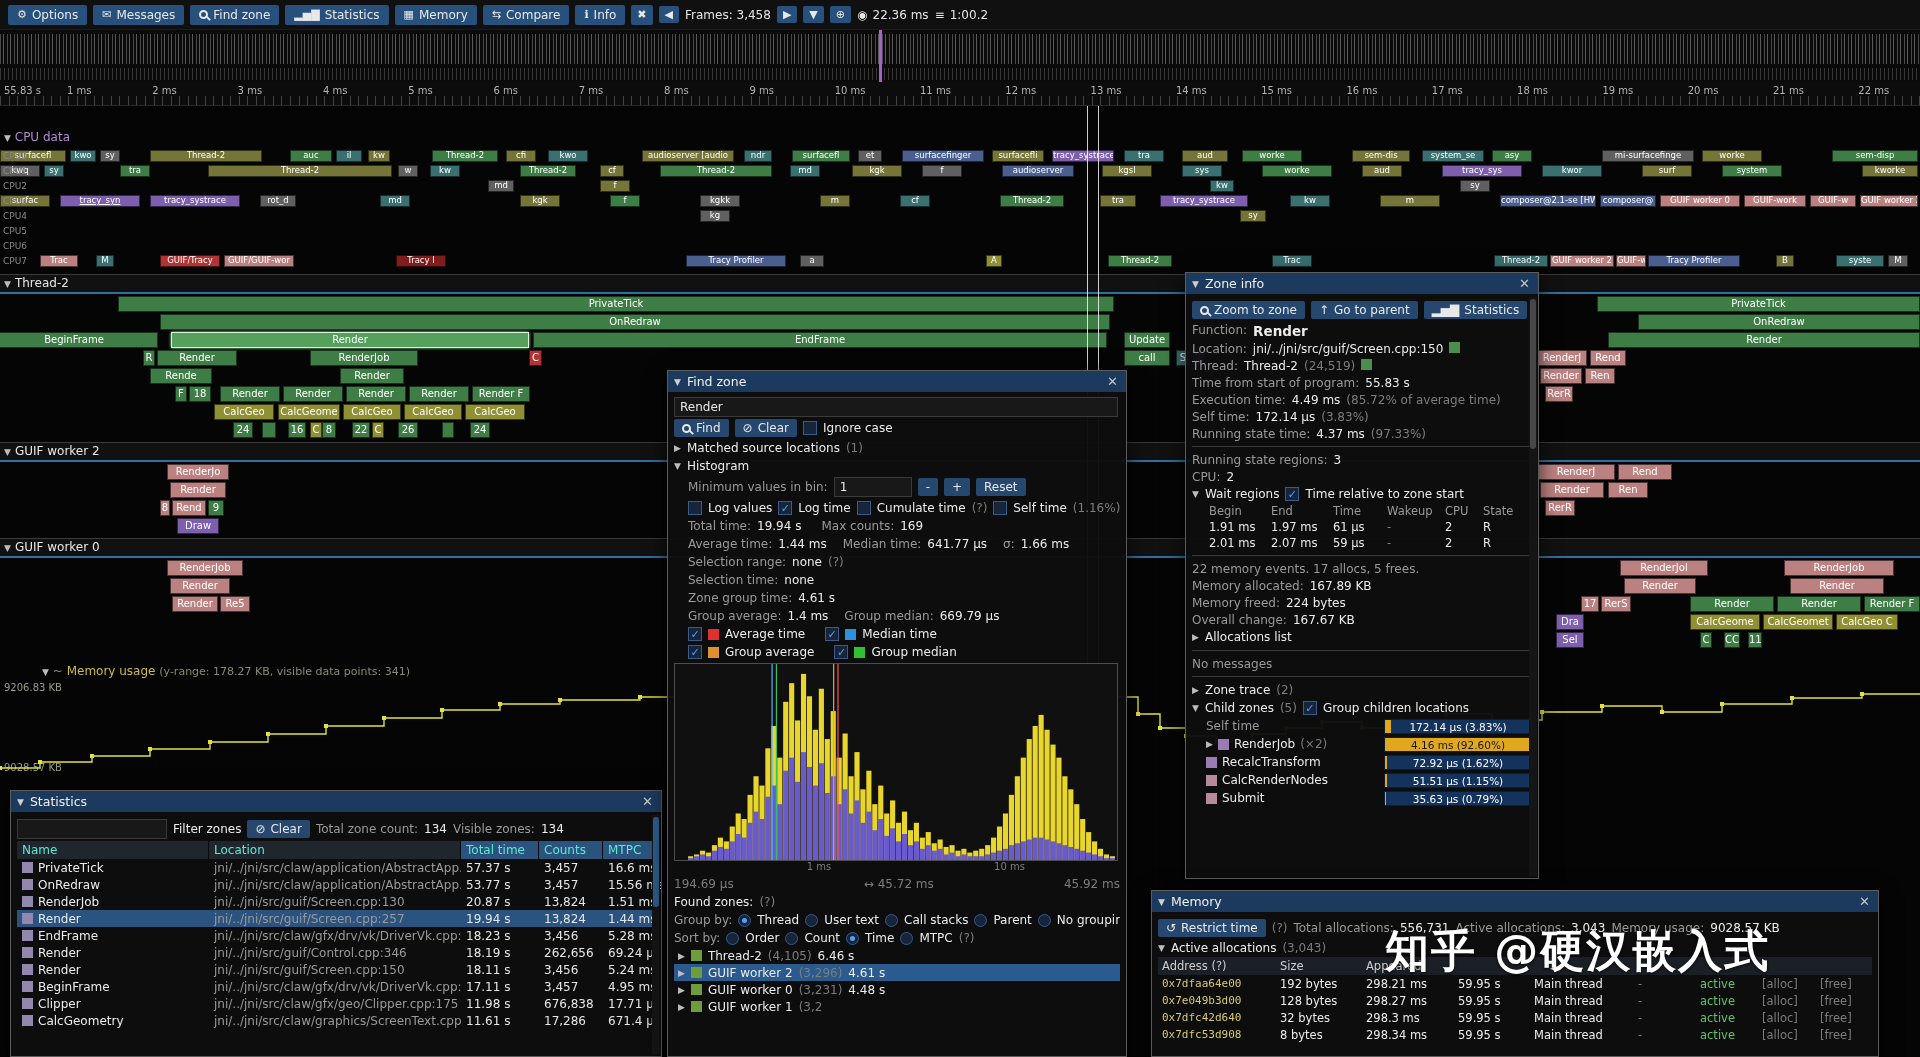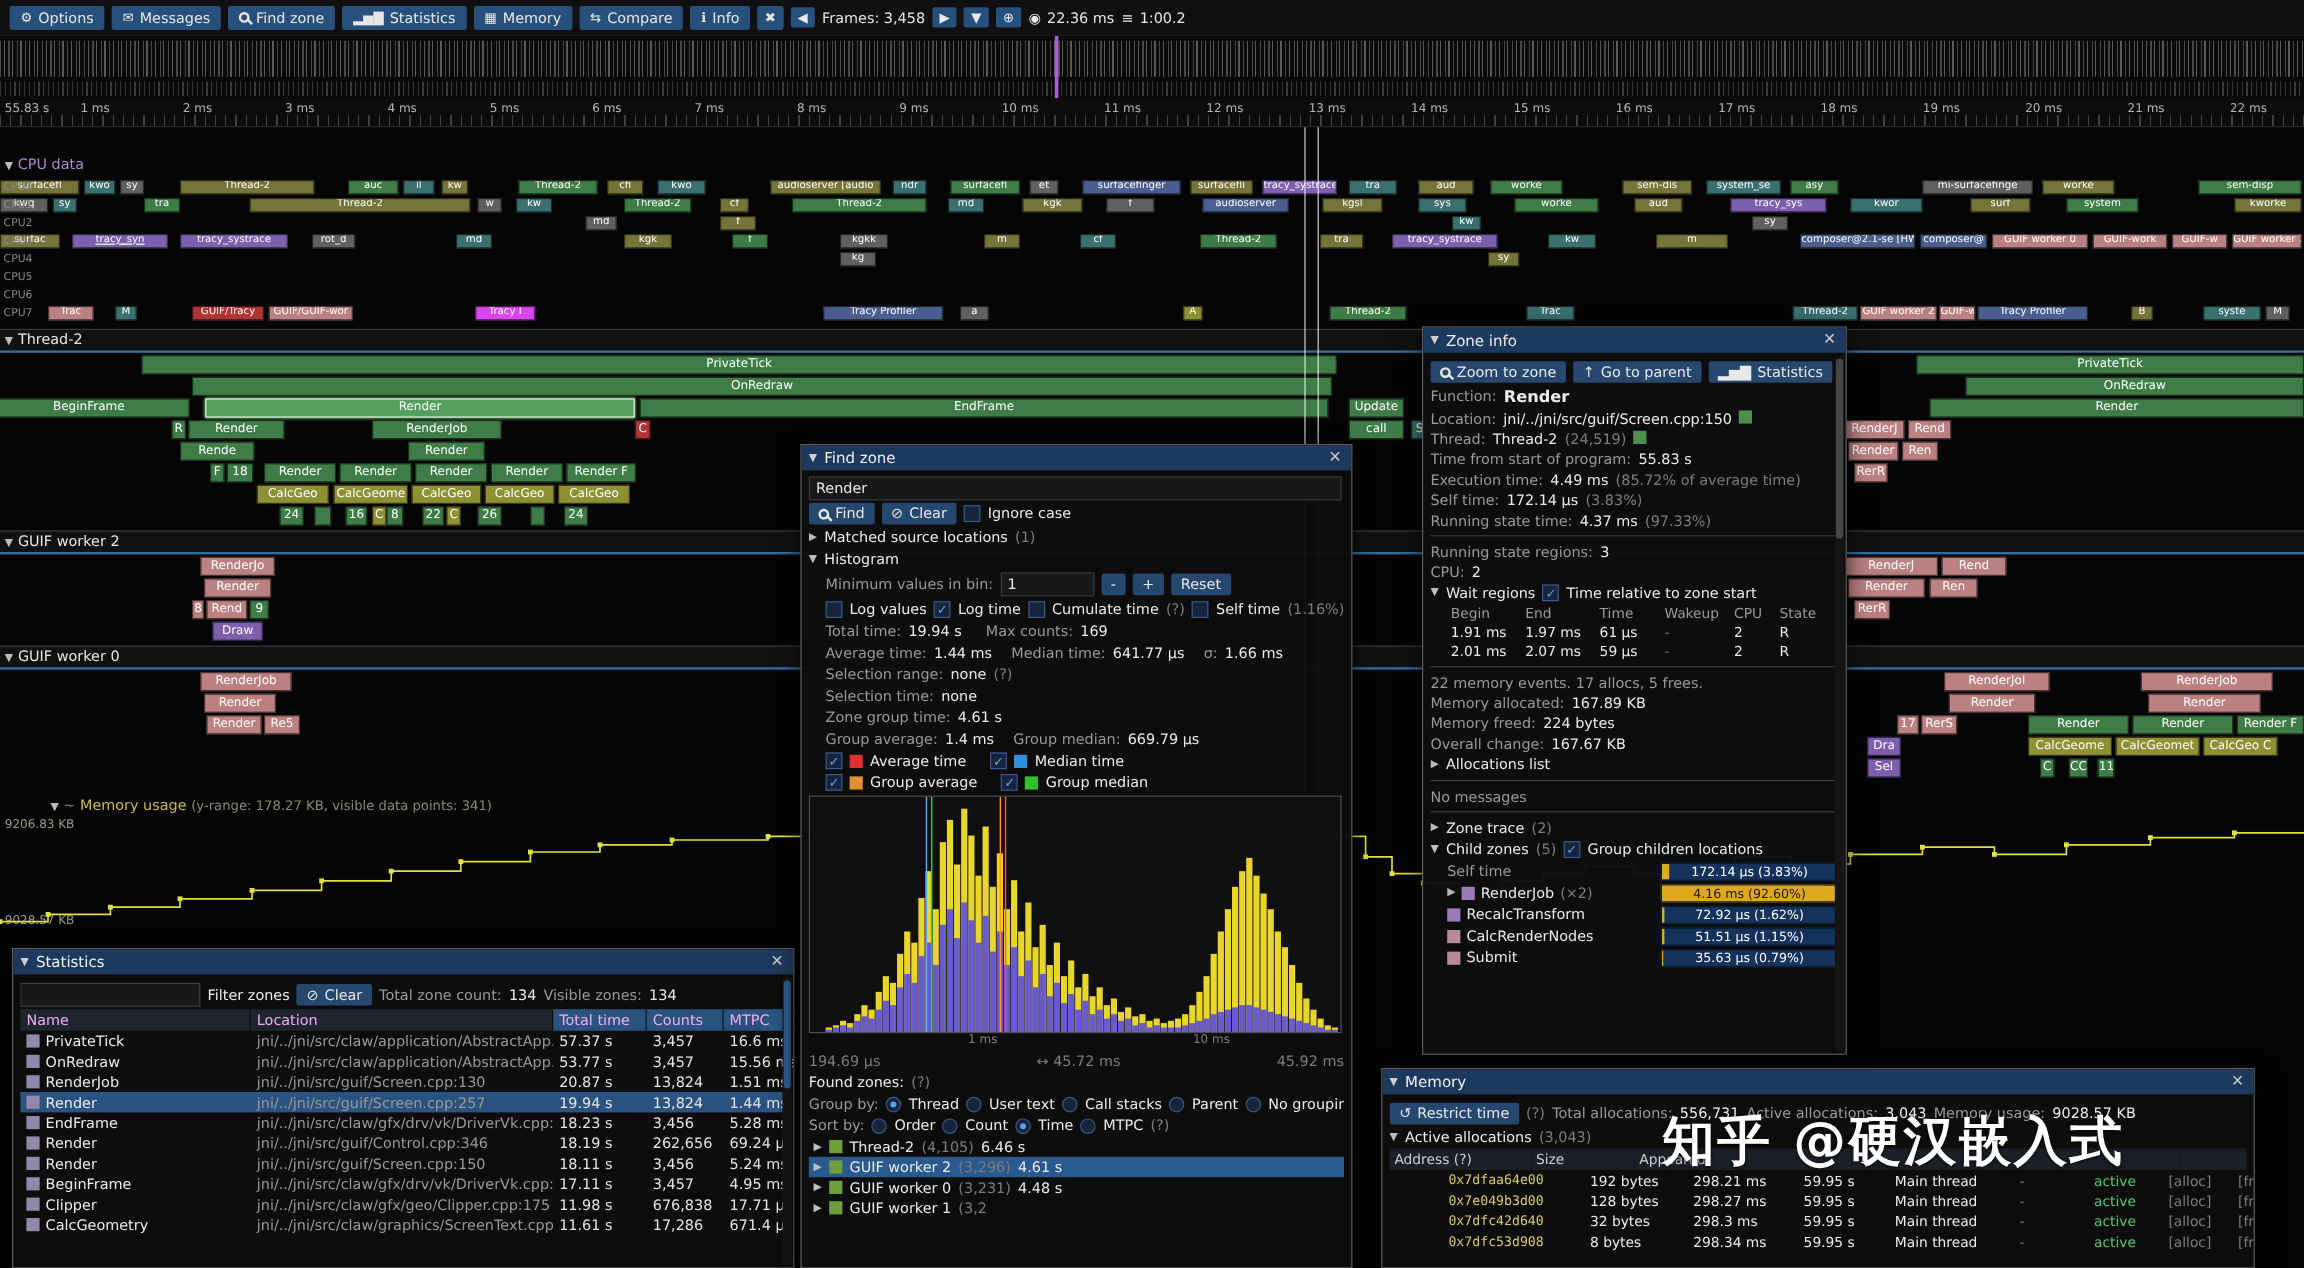--- a/index.html
+++ b/index.html
@@ -280,7 +280,7 @@
         <div class="zone cpu" style="left: 96px; width: 18px; top: 255px; background: rgb(58, 112, 112);">M</div>
         <div class="zone cpu" style="left: 160px; width: 60px; top: 255px; background: rgb(176, 52, 52);">GUIF/Tracy</div>
         <div class="zone cpu" style="left: 224px; width: 70px; top: 255px; background: rgb(187, 129, 129);">GUIF/GUIF-wor</div>
-        <div class="zone cpu" style="left: 396px; width: 50px; top: 255px; background: #d946ef;">Tracy I</div>
+        <div class="zone cpu" style="left: 396px; width: 50px; top: 255px; background: #7f1d1d;">Tracy I</div>
         <div class="zone cpu" style="left: 686px; width: 100px; top: 255px; background: rgb(74, 95, 143);">Tracy Profiler</div>
         <div class="zone cpu" style="left: 800px; width: 24px; top: 255px; background: rgb(96, 96, 96);">a</div>
         <div class="zone cpu" style="left: 986px; width: 16px; top: 255px; background: rgb(143, 143, 51);">A</div>

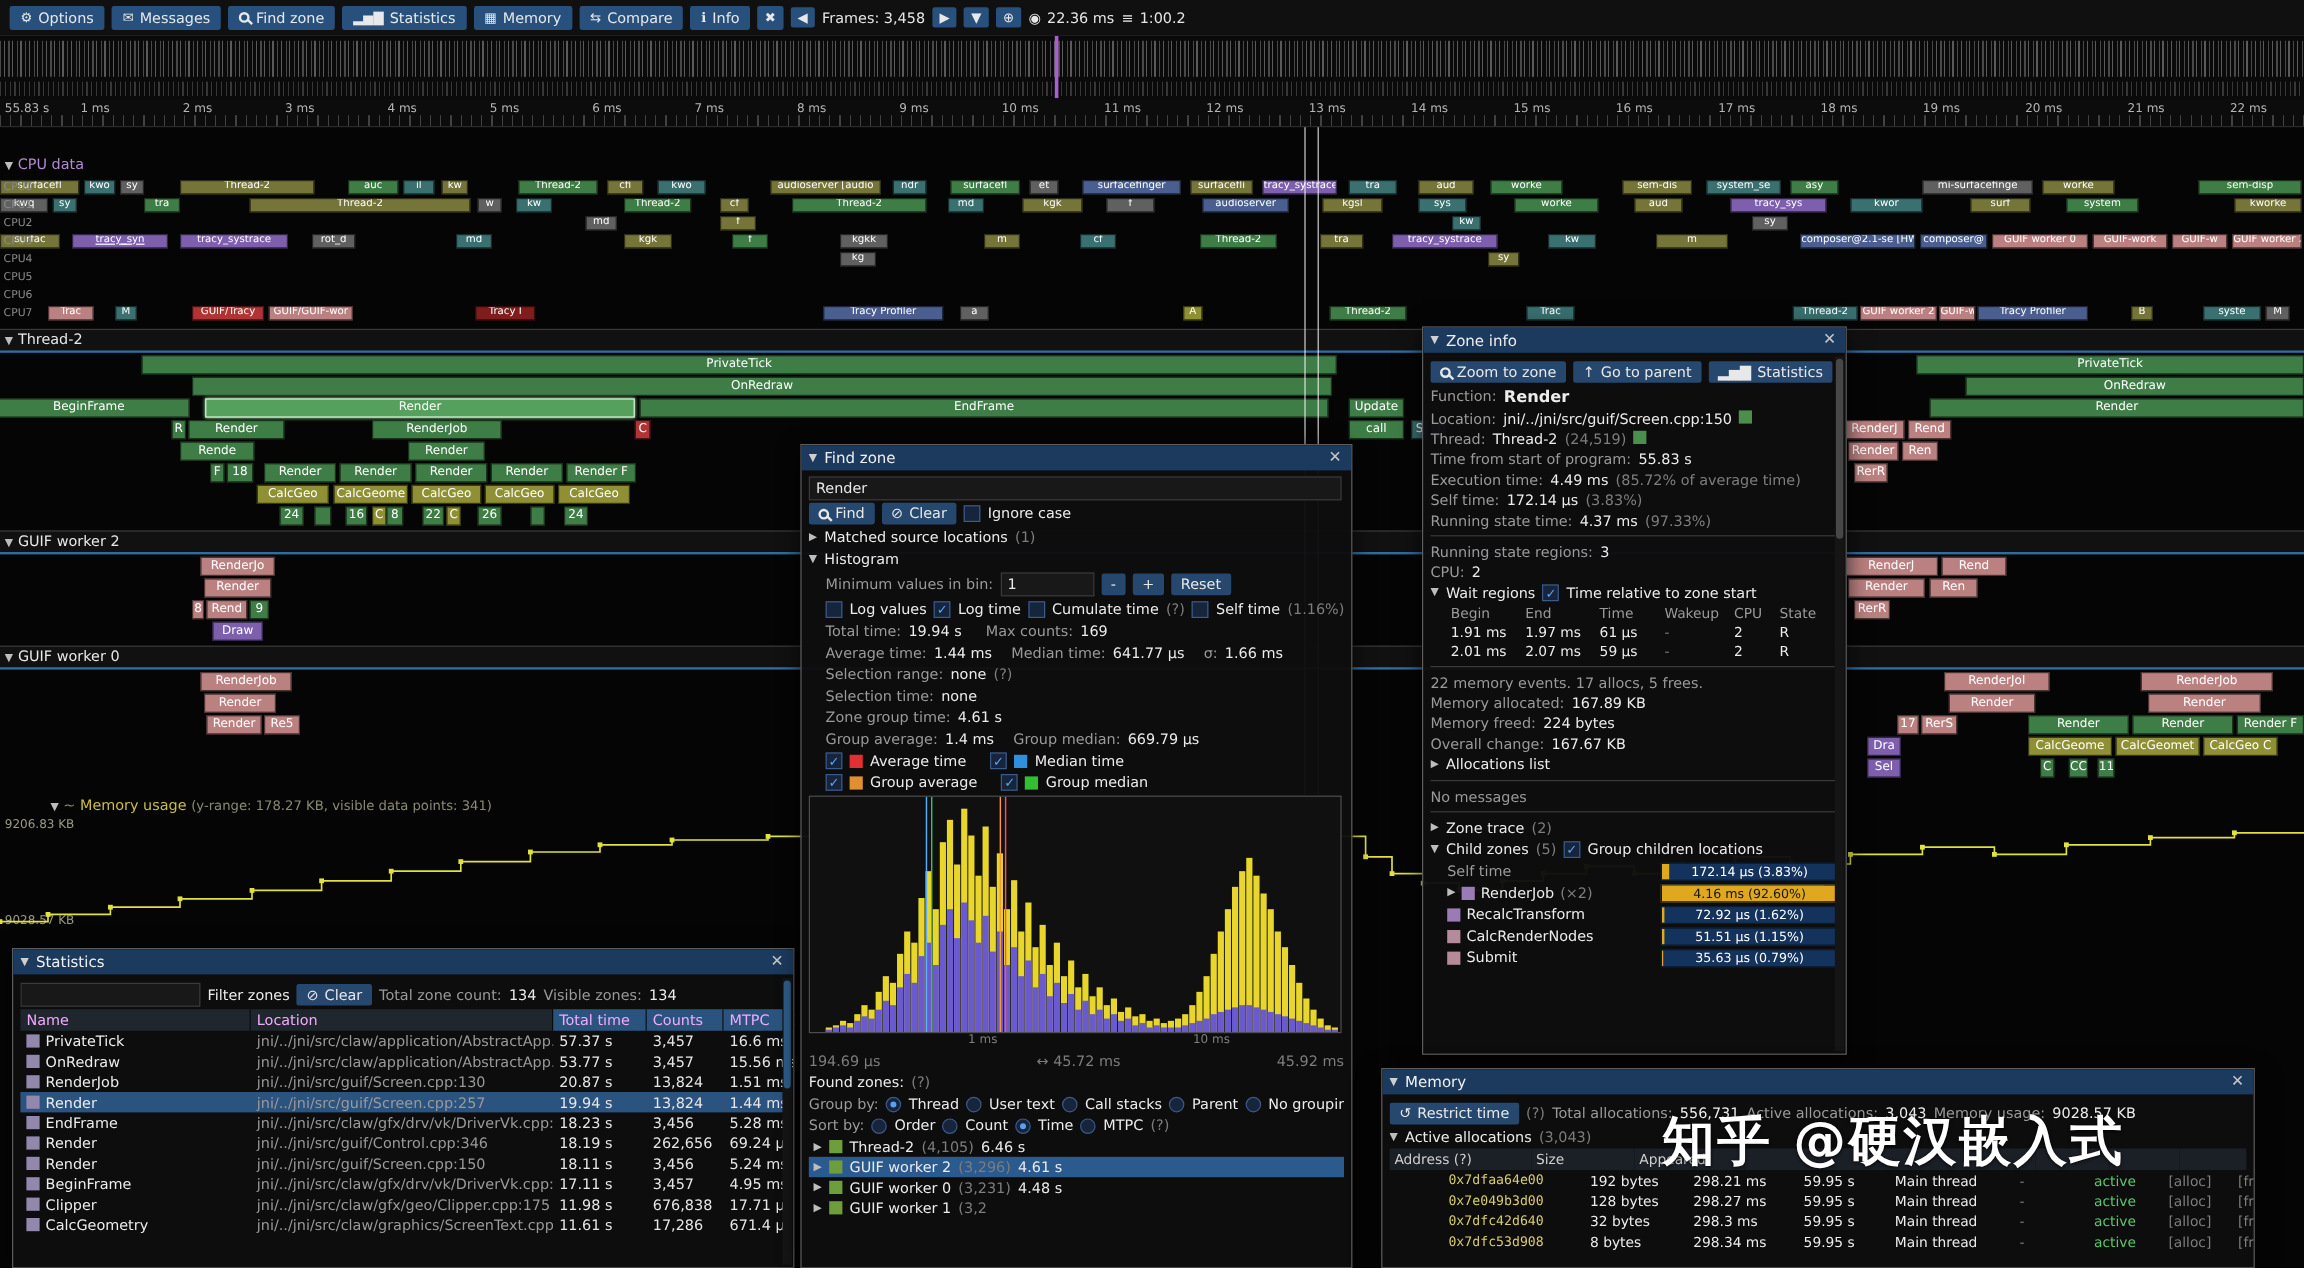--- a/index.html
+++ b/index.html
@@ -80,7 +80,7 @@
 
   
   .stat-grid { display:grid; grid-template-columns:192px 252px 78px 64px 58px; font-size:12px; }
-  .stat-grid .hc { background:#20262e; color:#f0abfc; padding:2px 5px; border-right:1px solid #0a0a0a; overflow:hidden; white-space:nowrap; }
+  .stat-grid .hc { background:#20262e; color:#5eead4; padding:2px 5px; border-right:1px solid #0a0a0a; overflow:hidden; white-space:nowrap; }
   .stat-grid .hc.sorted { background:#2a537e; }
   .stat-row { display:grid; grid-template-columns:192px 252px 78px 64px 58px; font-size:12px; cursor:pointer; }
   .stat-row.sel { background:#2a5380; }

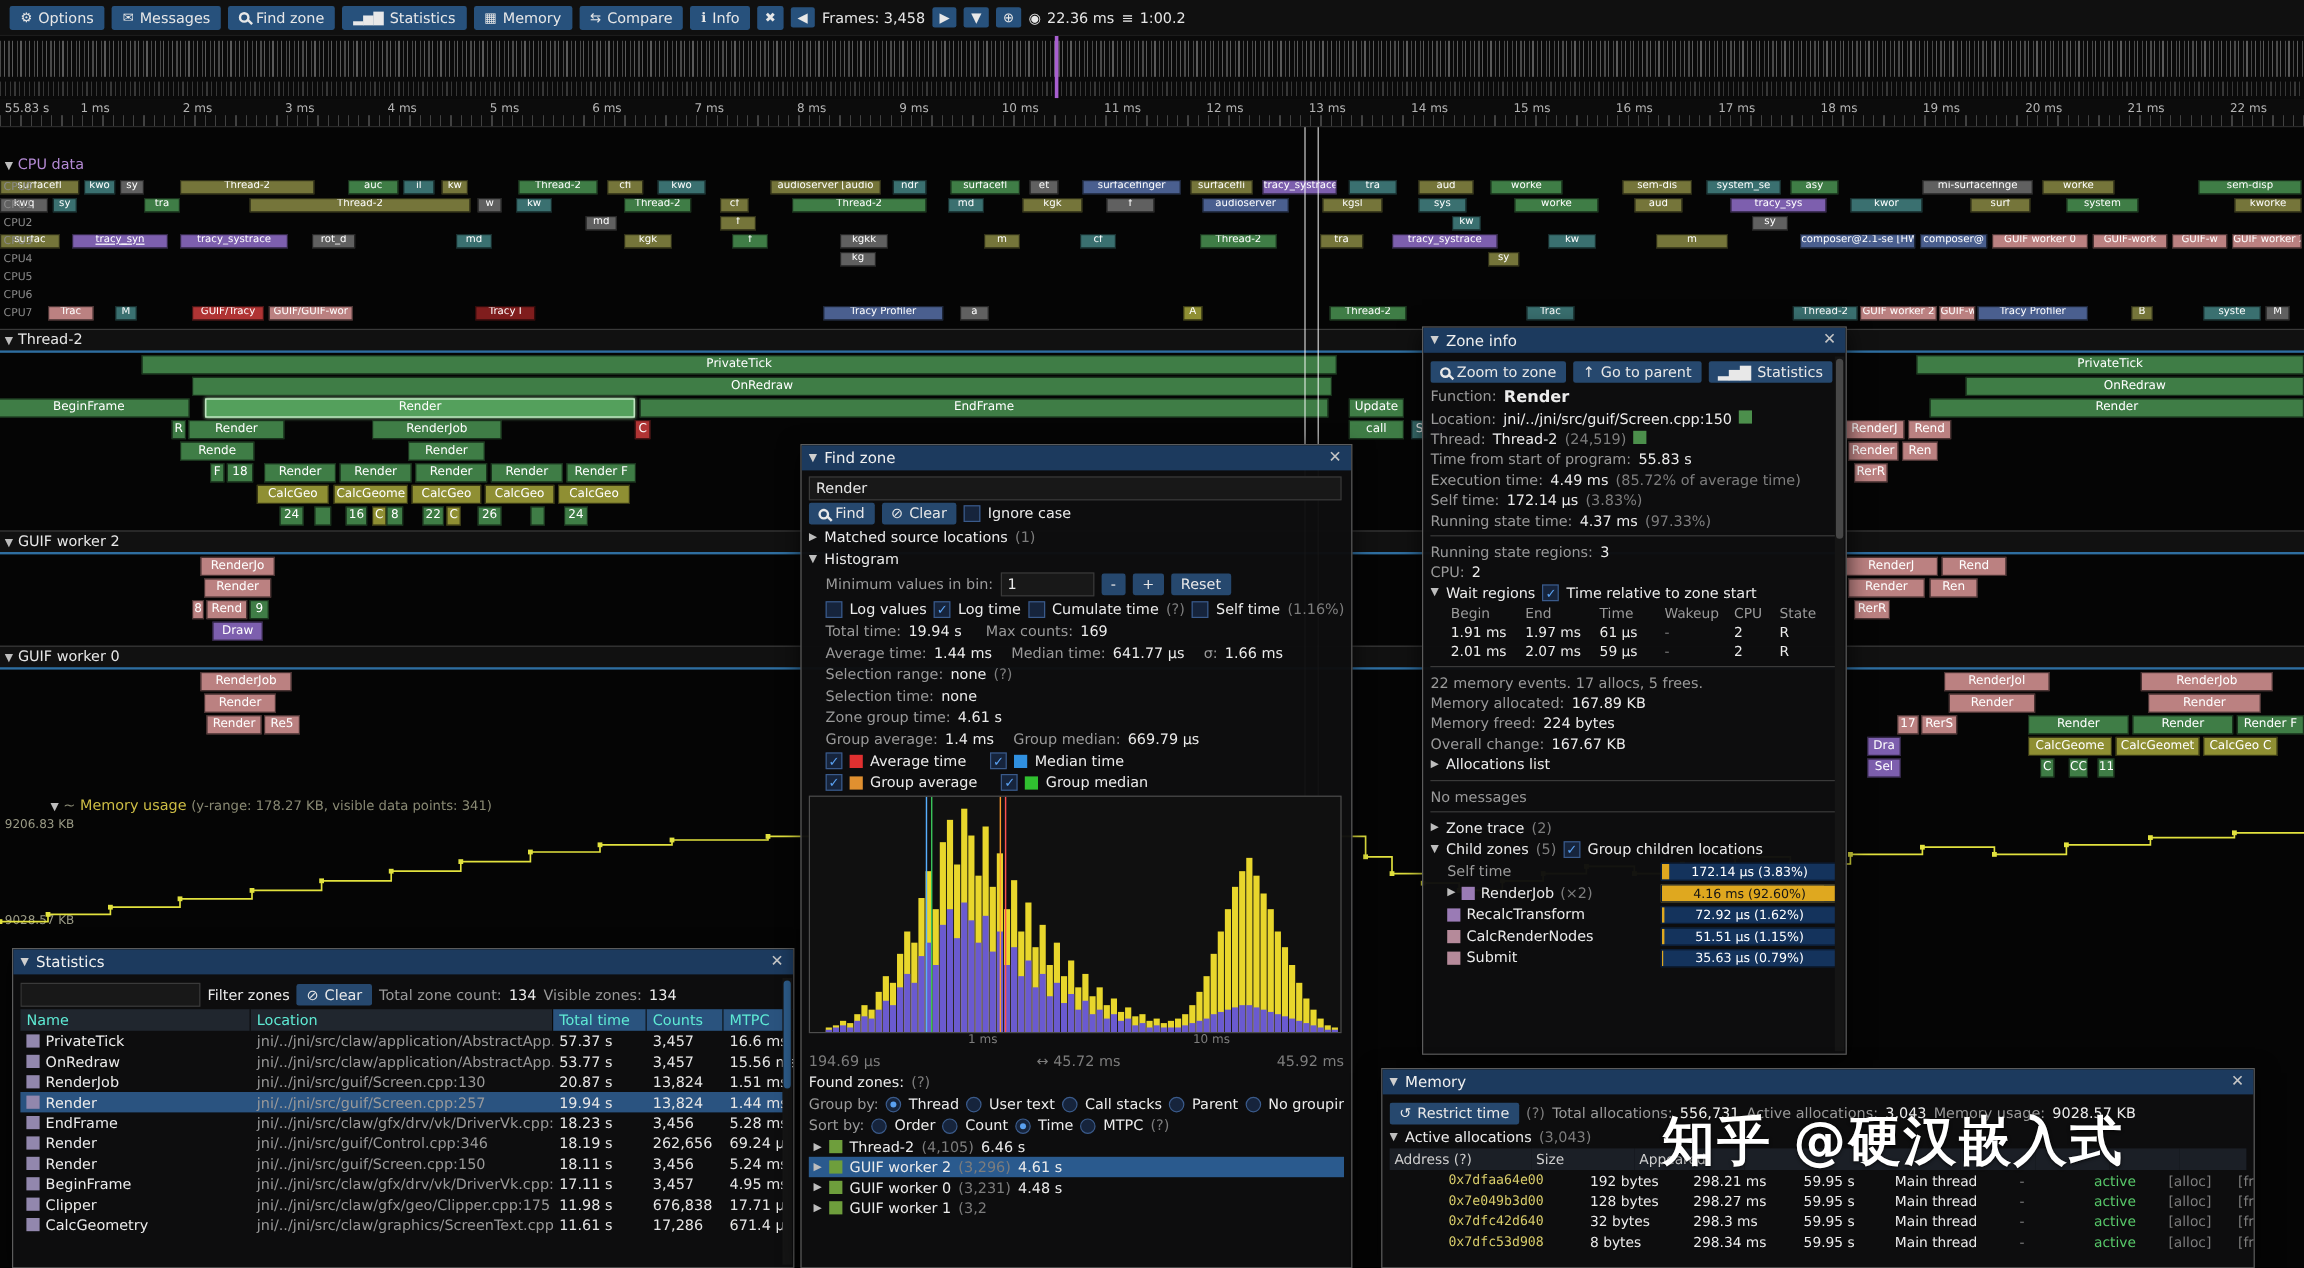--- a/index.html
+++ b/index.html
@@ -107,7 +107,7 @@
   
   .mem-grid { display:grid; grid-template-columns:118px 86px 92px 76px 104px 62px 62px 58px 56px; font-size:11.5px; }
   .mem-grid .hc { color:#cfcfcf; padding:2px 4px; background:#1b1f26; overflow:hidden; white-space:nowrap; }
-  .mem-row { display:grid; grid-template-columns:118px 86px 92px 76px 104px 62px 62px 58px 56px; font-size:11.5px; cursor:pointer;margin-left:45px; }
+  .mem-row { display:grid; grid-template-columns:118px 86px 92px 76px 104px 62px 62px 58px 56px; font-size:11.5px; cursor:pointer; }
   .mem-row > div { padding:1.5px 4px; overflow:hidden; white-space:nowrap; }
   .addr { color:#d8cc6a; font-family:"DejaVu Sans Mono","Liberation Mono",monospace; font-size:11px; }
   .active-green { color:#58c86a; }

